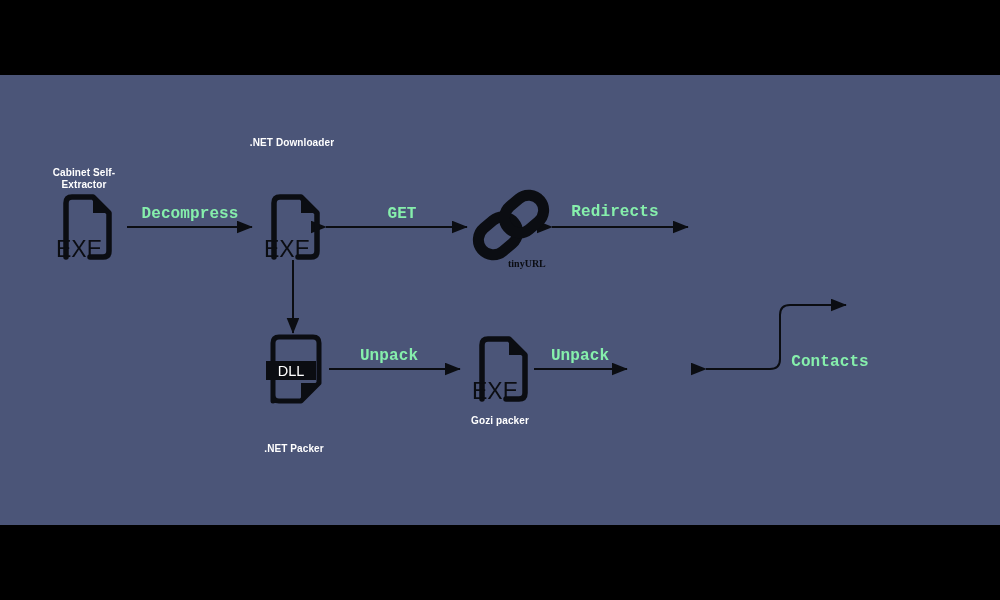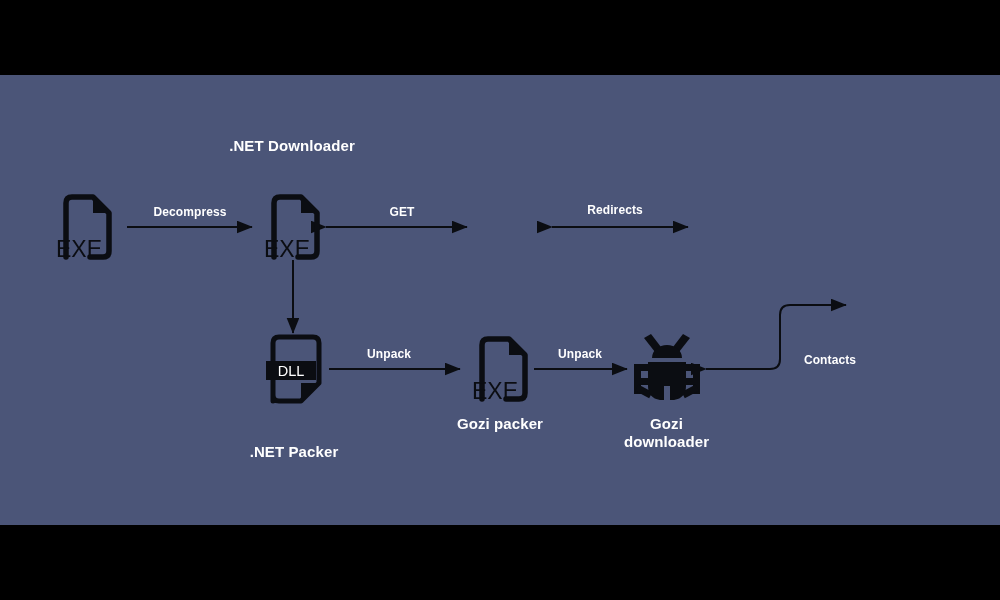--- a/index.html
+++ b/index.html
@@ -14,7 +14,7 @@
   .node-label{
     position:absolute;
     color:#ffffff;
-    font-size:15px;
+    font-size:10px;
     font-weight:bold;
     text-align:center;
     line-height:1.18;

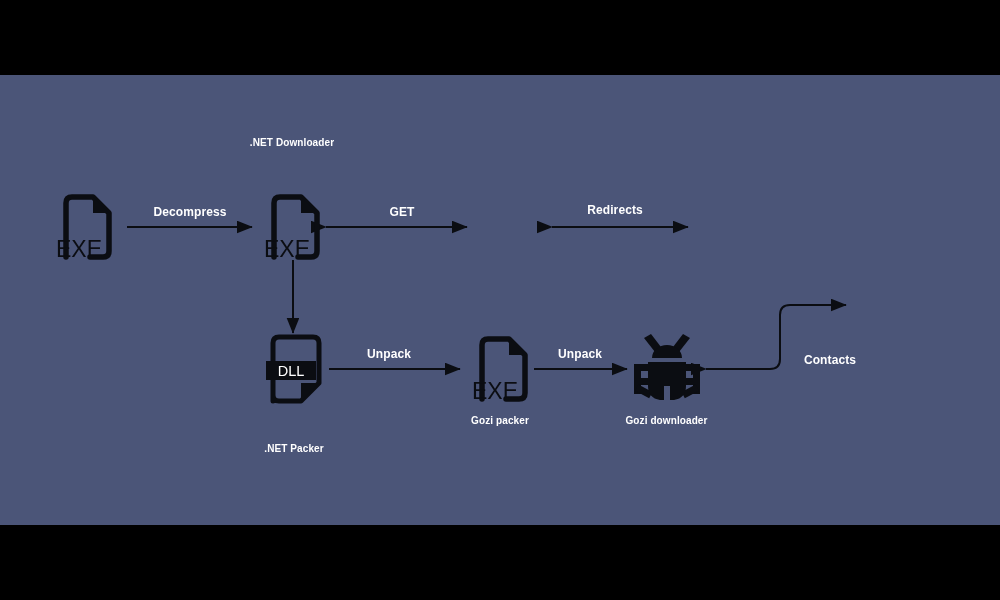--- a/index.html
+++ b/index.html
@@ -91,6 +91,8 @@
     <div class="edge-label" style="left:785px;top:278px;width:90px;text-align:center;">Contacts</div>
 
     <div class="node" style="left:46px;top:116px;">
+      <div class="node-label" style="left:-12px;top:-24px;width:100px;">Cabinet Self-
+Extractor</div>
       <svg width="76" height="72">
 
         <path d="M20 66 L20 12 Q20 6 26 6 L47 6 L63 22 L63 60 Q63 66 57 66 L44 66" fill="none" stroke="#0b0d12" stroke-width="5.5" stroke-linecap="round" stroke-linejoin="round"></path>

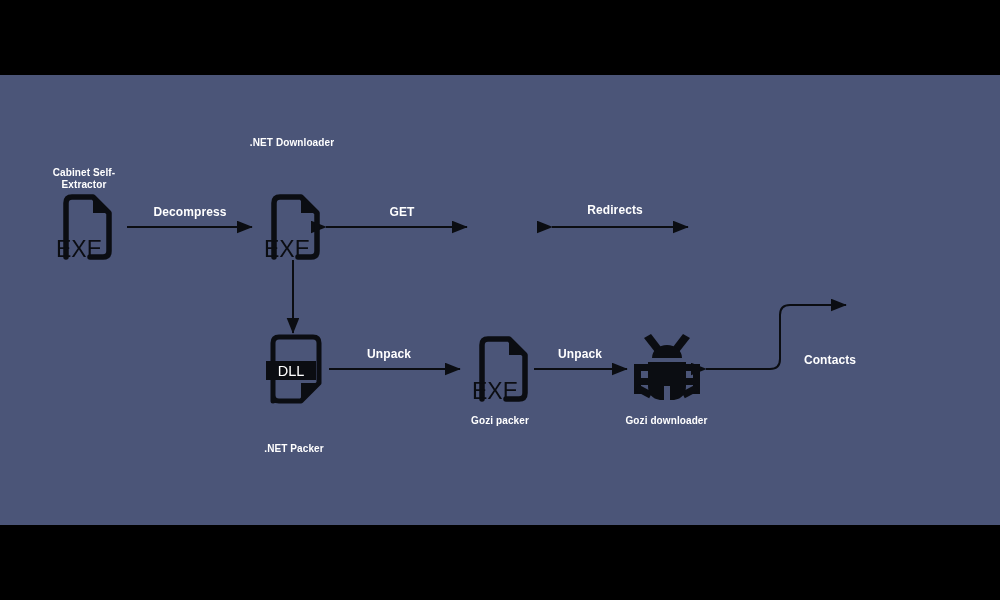--- a/index.html
+++ b/index.html
@@ -23,12 +23,13 @@
   }
   .edge-label{
     position:absolute;
-    color:#ffffff;
-    font-size:12px;
+    color:#86efac;
+    font-size:16px;
     font-weight:bold;
     text-align:center;
     white-space:nowrap;
     letter-spacing:.1px;
+    font-family:Liberation Mono, monospace;
   }
   svg{overflow:visible;display:block;}
   .ftext{font-family:"Liberation Sans",sans-serif;font-weight:400;fill:#0b0d12;}

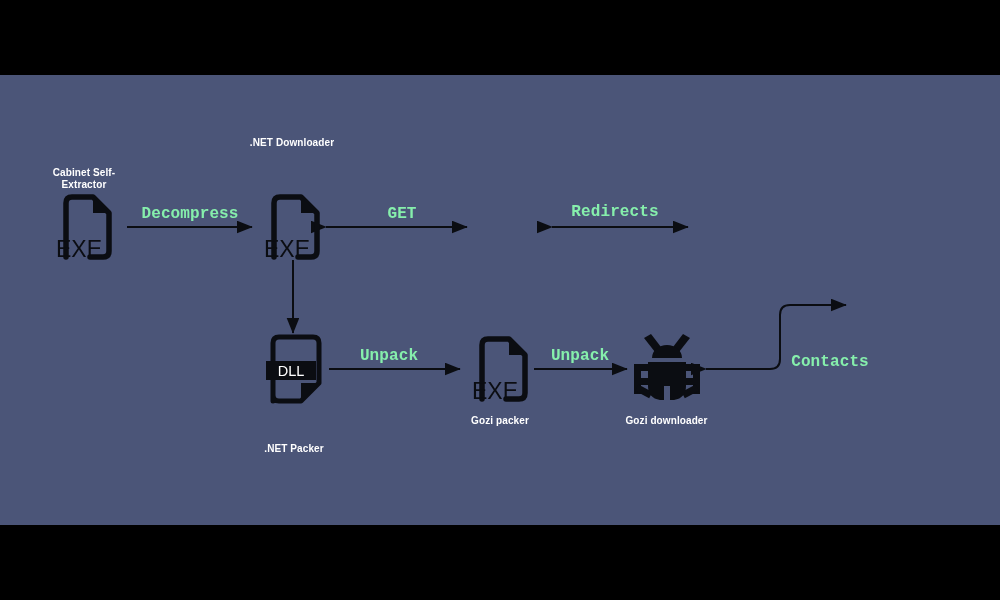--- a/index.html
+++ b/index.html
@@ -111,6 +111,15 @@
       </svg>
     </div>
 
+    <div class="node" style="left:466px;top:110px;">
+      <svg width="90" height="88">
+        <g transform="translate(45,40) rotate(-40)">
+          <rect x="-38" y="-15" width="42" height="30" rx="15" ry="15" fill="none" stroke="#0b0d12" stroke-width="11"></rect>
+          <rect x="-4" y="-15" width="42" height="30" rx="15" ry="15" fill="none" stroke="#0b0d12" stroke-width="11"></rect>
+        </g>
+        <text class="tinyurl" x="42" y="82" font-size="10">tinyURL</text>
+      </svg>
+    </div>
 
 
 

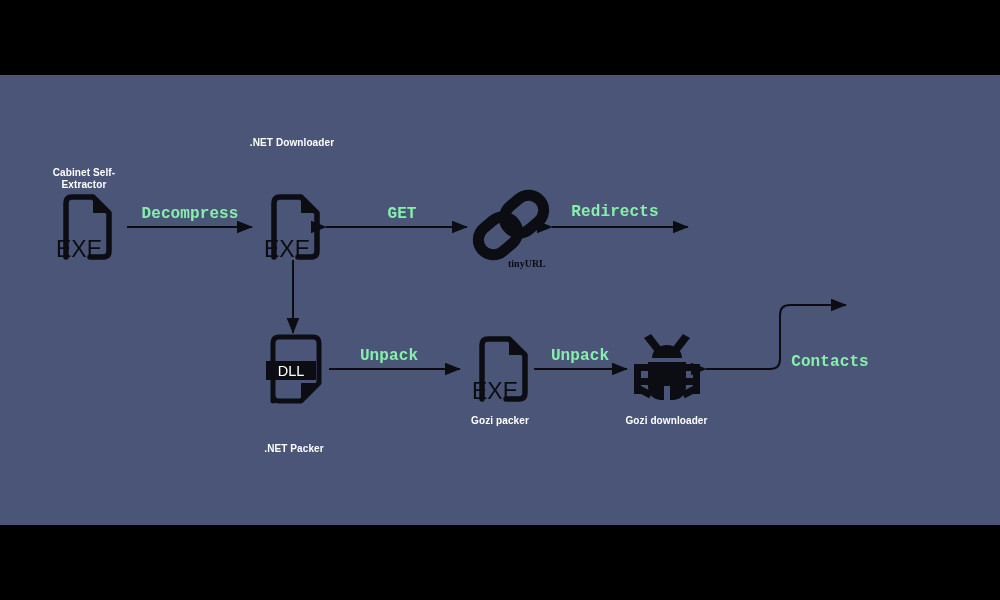--- a/index.html
+++ b/index.html
@@ -143,32 +143,6 @@
       </svg>
     </div>
 
-    <div class="node" style="left:628px;top:255px;">
-      <div class="node-label" style="left:-14px;top:85px;width:105px;">Gozi downloader</div>
-      <svg width="78" height="76">
-        <g fill="#0b0d12">
-
-          <path d="M16 8 L23 4 L33 17 L27 22 z"></path>
-          <path d="M62 8 L55 4 L45 17 L51 22 z"></path>
-
-          <path d="M24 28 A15 13 0 0 1 54 28 z"></path>
-
-          <rect x="6" y="34" width="18" height="7"></rect>
-          <rect x="6" y="34" width="7" height="16"></rect>
-          <rect x="6" y="48" width="18" height="7"></rect>
-          <rect x="6" y="48" width="7" height="16"></rect>
-          <rect x="8" y="58" width="16" height="7" transform="rotate(28 16 61)"></rect>
-
-          <rect x="54" y="34" width="18" height="7"></rect>
-          <rect x="65" y="34" width="7" height="16"></rect>
-          <rect x="54" y="48" width="18" height="7"></rect>
-          <rect x="65" y="48" width="7" height="16"></rect>
-          <rect x="54" y="58" width="16" height="7" transform="rotate(-28 62 61)"></rect>
-
-          <path d="M20 32 L58 32 L58 56 Q58 68 46 70 L42 70 L42 56 L36 56 L36 70 L32 70 Q20 68 20 56 z"></path>
-        </g>
-      </svg>
-    </div>
 
   </div>
 </div>

